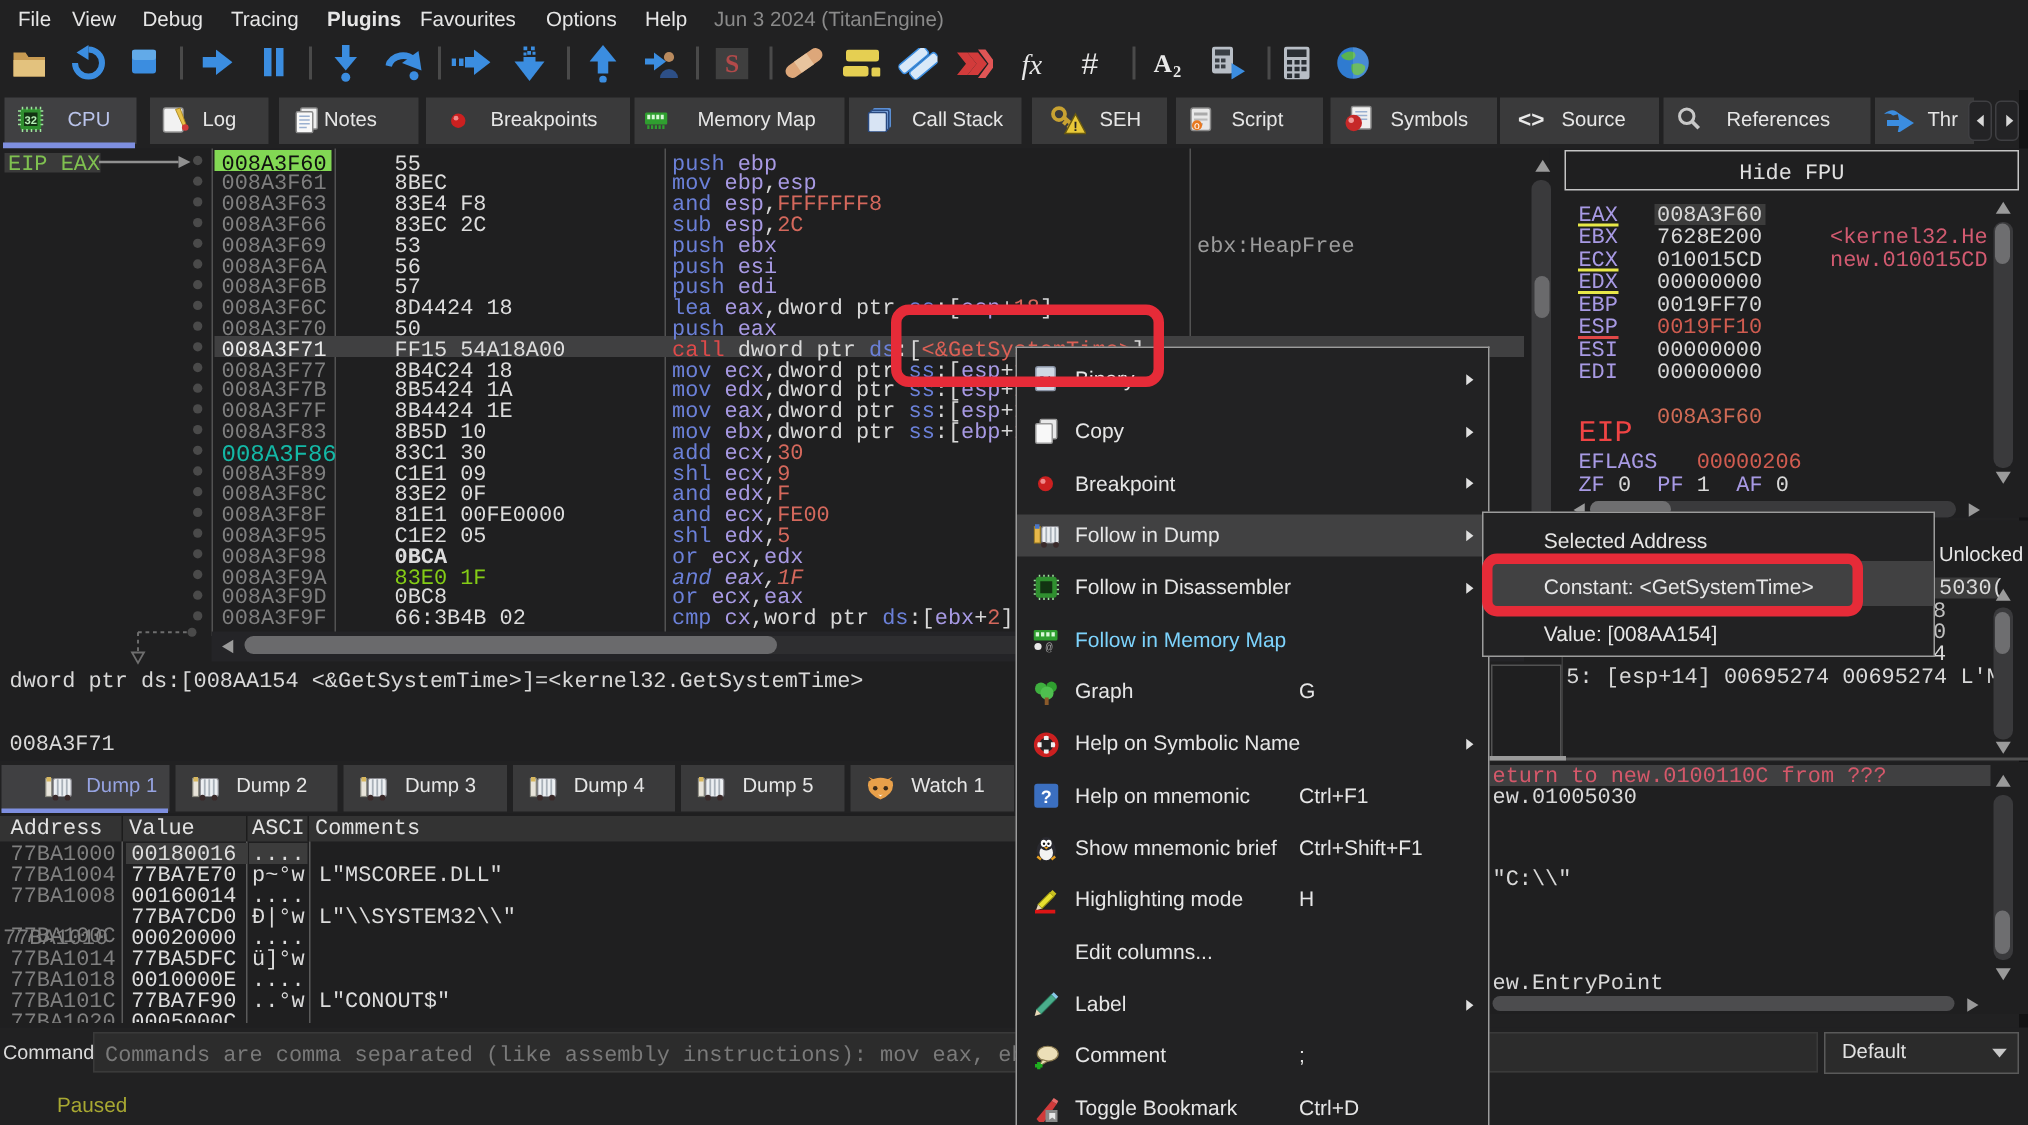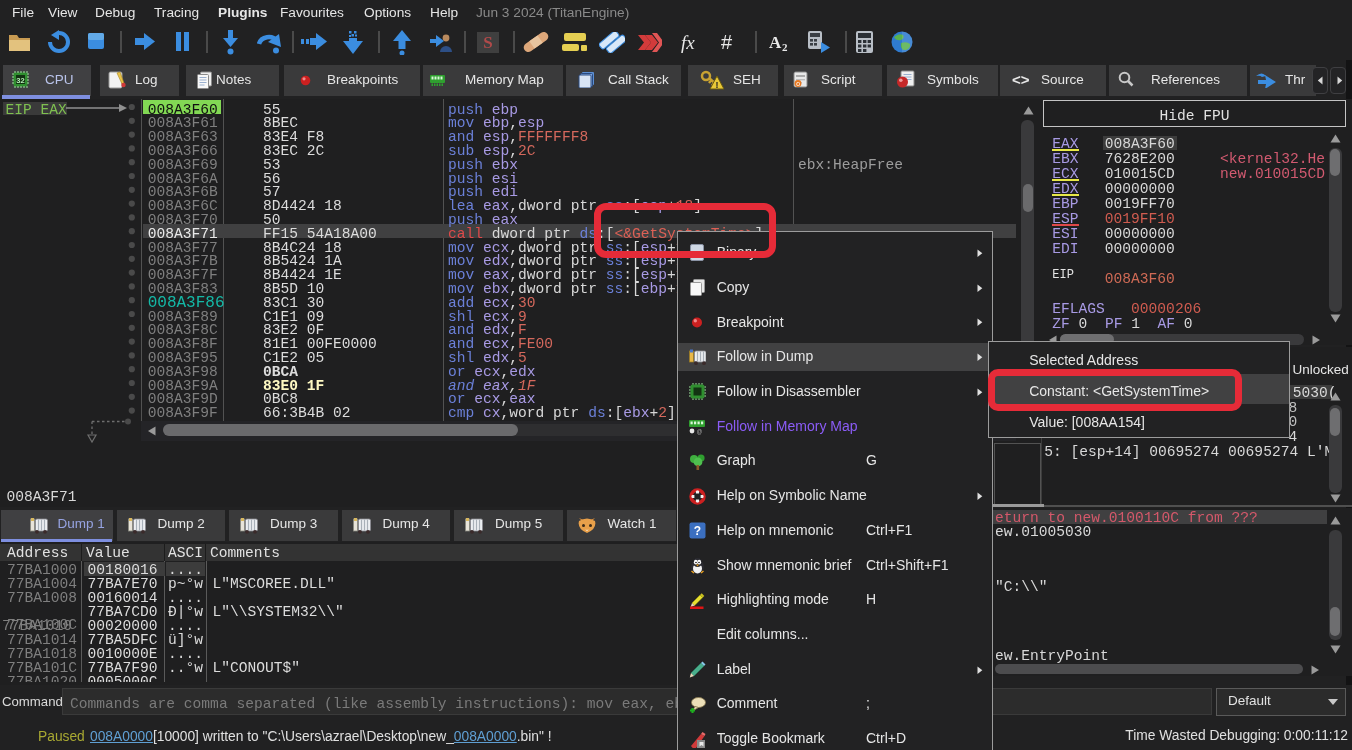--- a/index.html
+++ b/index.html
@@ -434,7 +434,7 @@
 <div class="m" style="left:1104.7px;top:241.89999999999998px;font-size:14.6px;color:#d8d8d8;">00000000</div>
 <div class="m" style="left:1220px;top:151.89999999999998px;font-size:14.6px;color:#d25a70;">&lt;kernel32.He</div>
 <div class="m" style="left:1220px;top:166.89999999999998px;font-size:14.6px;color:#d25a70;">new.010015CD</div>
-<div class="m" style="left:1052.3px;top:268px;font-size:12px;color:#e5e5e5;">EIP</div>
+<div class="m" style="left:1052.3px;top:283px;font-size:20px;color:#ef4444;">EIP</div>
 <div class="m" style="left:1104.7px;top:271.9px;font-size:14.6px;color:#cf6a55;">008A3F60</div>
 <div class="m" style="left:1052.3px;top:301.9px;font-size:14.6px;color:#a89ae4;">EFLAGS</div>
 <div class="m" style="left:1131.1px;top:301.9px;font-size:14.6px;color:#d05c50;">00000206</div>

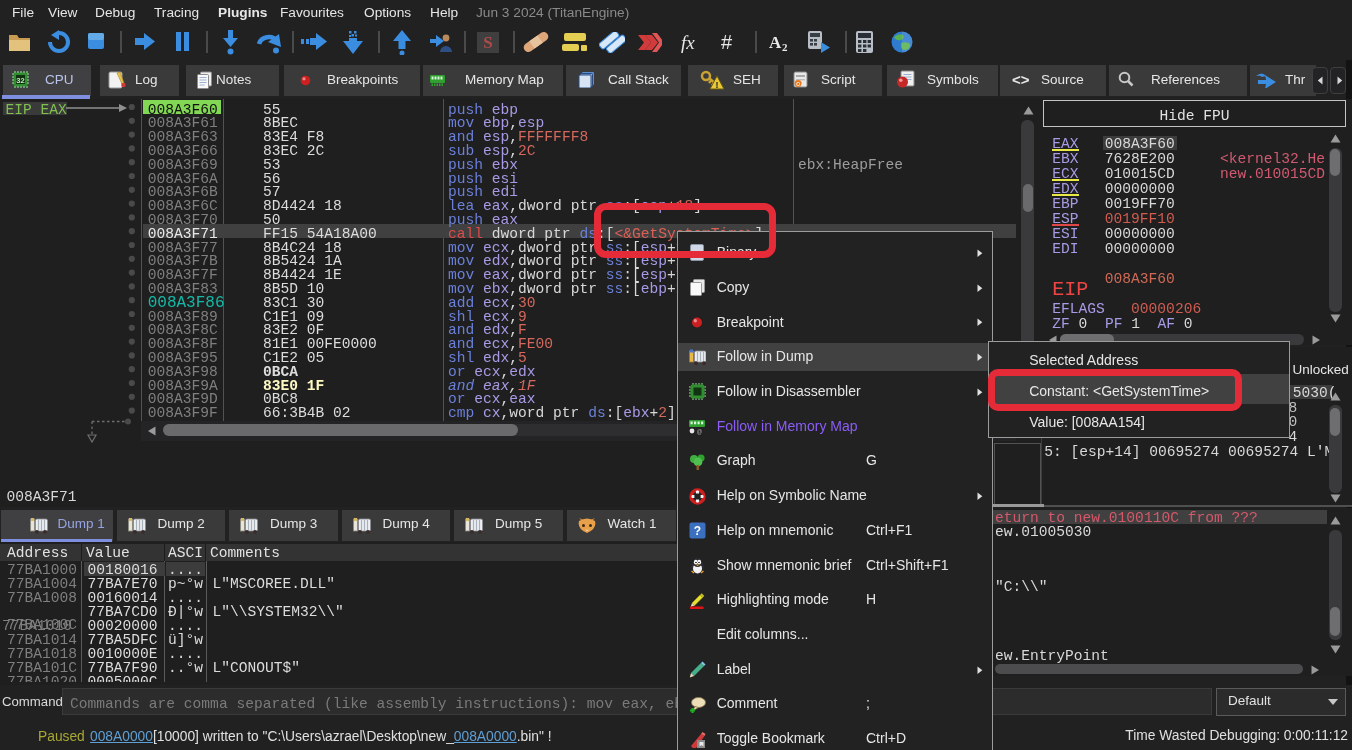--- a/index.html
+++ b/index.html
@@ -374,7 +374,7 @@
 <div class="m" style="left:263px;top:364.7px;font-size:14.6px;color:#dcdcdc;font-weight:bold;">0BCA</div>
 <div class="m" style="left:448px;top:364.7px;font-size:14.6px;color:#d8d8d8;"><span style="color:#6b80d8">or</span><span style="color:#d8d8d8"> </span><span style="color:#a89ae4">ecx</span><span style="color:#d8d8d8">,</span><span style="color:#a89ae4">edx</span></div>
 <div class="m" style="left:147.7px;top:378.5px;font-size:14.6px;color:#7f7f7f;">008A3F9A</div>
-<div class="m" style="left:263px;top:378.5px;font-size:14.6px;color:#fef9c3;font-weight:bold;">83E0 1F</div>
+<div class="m" style="left:263px;top:378.5px;font-size:14.6px;color:#84cc16;">83E0 1F</div>
 <div class="m" style="left:448px;top:378.5px;font-size:14.6px;color:#d8d8d8;font-style:italic;"><span style="color:#6b80d8">and</span><span style="color:#d8d8d8"> </span><span style="color:#a89ae4">eax</span><span style="color:#d8d8d8">,</span><span style="color:#d4685c">1F</span></div>
 <div class="m" style="left:147.7px;top:392.3px;font-size:14.6px;color:#7f7f7f;">008A3F9D</div>
 <div class="m" style="left:263px;top:392.3px;font-size:14.6px;color:#dcdcdc;">0BC8</div>

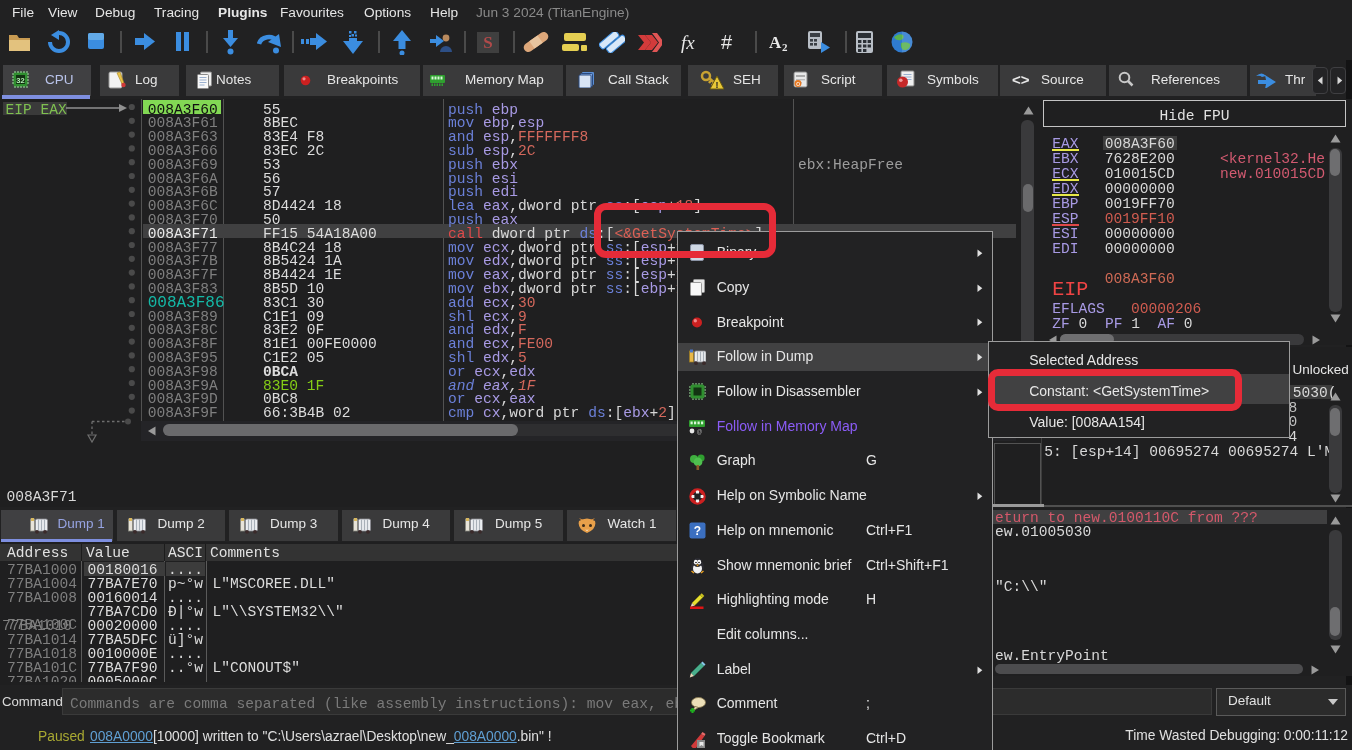--- a/index.html
+++ b/index.html
@@ -649,7 +649,7 @@
 <svg style="position:absolute;left:976.5px;top:387.78000000000003px;" width="6" height="8.4" viewBox="0 0 6 8.4">
       <polygon points="0.5,0.5 0.5,7.9 5.3,4.2" fill="#e0e0e0"></polygon>
     </svg>
-<div class="s" style="left:716.7px;top:418.7px;font-size:14px;color:#8b5cf6;font-weight:400;">Follow in Memory Map</div>
+<div class="s" style="left:716.7px;top:418.7px;font-size:14px;color:#7dd3fc;font-weight:400;">Follow in Memory Map</div>
 <div class="s" style="left:716.7px;top:453.41999999999996px;font-size:14px;color:#e6e6e6;font-weight:400;">Graph</div>
 <div class="s" style="left:866px;top:453.41999999999996px;font-size:14px;color:#e6e6e6;font-weight:400;">G</div>
 <div class="s" style="left:716.7px;top:488.14px;font-size:14px;color:#e6e6e6;font-weight:400;">Help on Symbolic Name</div>

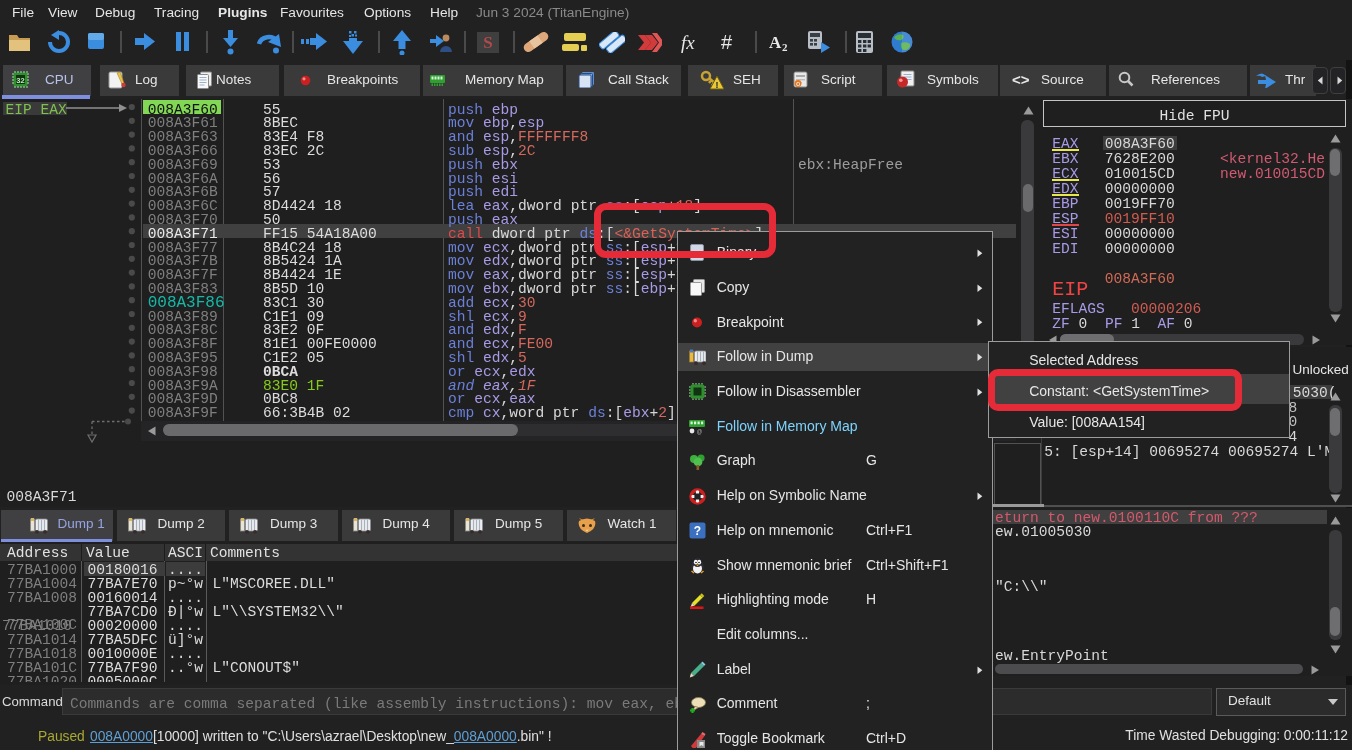--- a/index.html
+++ b/index.html
@@ -408,6 +408,7 @@
 <svg style="position:absolute;left:1022.9px;top:428.5px;" width="11" height="9" viewBox="0 0 11 9">
       <polygon points="0.5,0.5 10.5,0.5 5.5,8.5" fill="#9a9a9a"></polygon>
     </svg>
+<div class="m" style="left:6.4px;top:448.0px;font-size:14.6px;color:#d8d8d8;"><span style="color:#d8d8d8">dword ptr ds:[008AA154 &lt;&amp;GetSystemTime&gt;]=&lt;kernel32.GetSystemTime&gt;</span></div>
 <div class="m" style="left:6.4px;top:489.7px;font-size:14.6px;color:#d8d8d8;">008A3F71</div>
 <div style="position:absolute;left:1043.3px;top:100px;width:302.4px;height:26.7px;background:transparent;border:1.5px solid #c4c4c4;box-sizing:border-box;"></div>
 <div class="m" style="left:1159.5px;top:108.5px;font-size:14.6px;color:#e0e0e0;">Hide FPU</div>

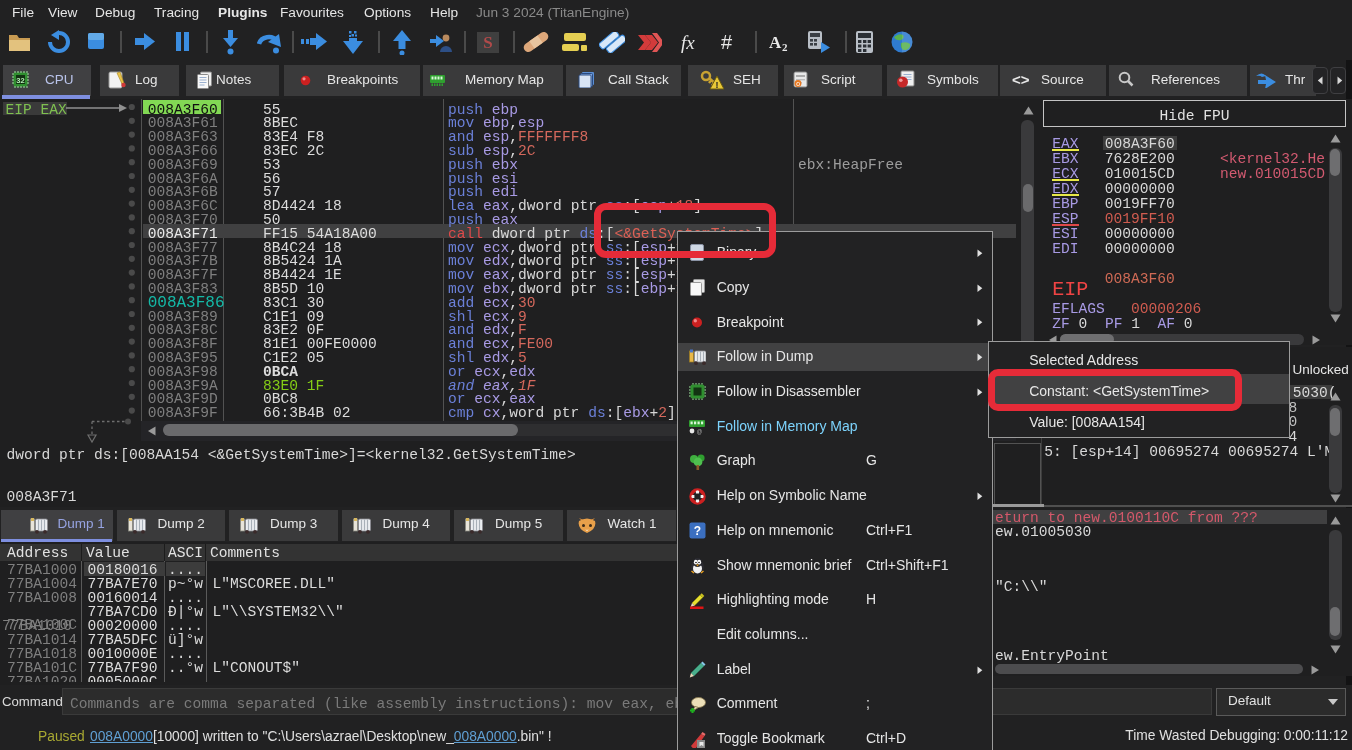--- a/index.html
+++ b/index.html
@@ -626,7 +626,6 @@
     </svg>
 <div style="position:absolute;left:0px;top:718px;width:1352px;height:32px;background:#212122;"></div>
 <div class="s" style="left:38px;top:730.0px;font-size:13.8px;color:#a8a832;font-weight:400;">Paused</div>
-<div class="s" style="left:90px;top:730.0px;font-size:13.8px;color:#e0e0e0"><span style="color:#5f9fd3;text-decoration:underline">008A0000</span>[10000] written to "C:\Users\azrael\Desktop\new_<span style="color:#5f9fd3;text-decoration:underline">008A0000</span>.bin" !</div>
 <div class="s" style="left:1022px;top:729.0px;width:326px;text-align:right;font-size:13.8px;color:#e0e0e0">Time Wasted Debugging: 0:00:11:12</div>
 <div style="position:absolute;left:676.5px;top:231.2px;width:316.5px;height:518.8px;background:#222223;border:1px solid #9c9c9c;border-bottom:none;box-sizing:border-box;"></div>
 <div style="position:absolute;left:677.5px;top:342.76px;width:314.5px;height:28.6px;background:#414142;"></div>

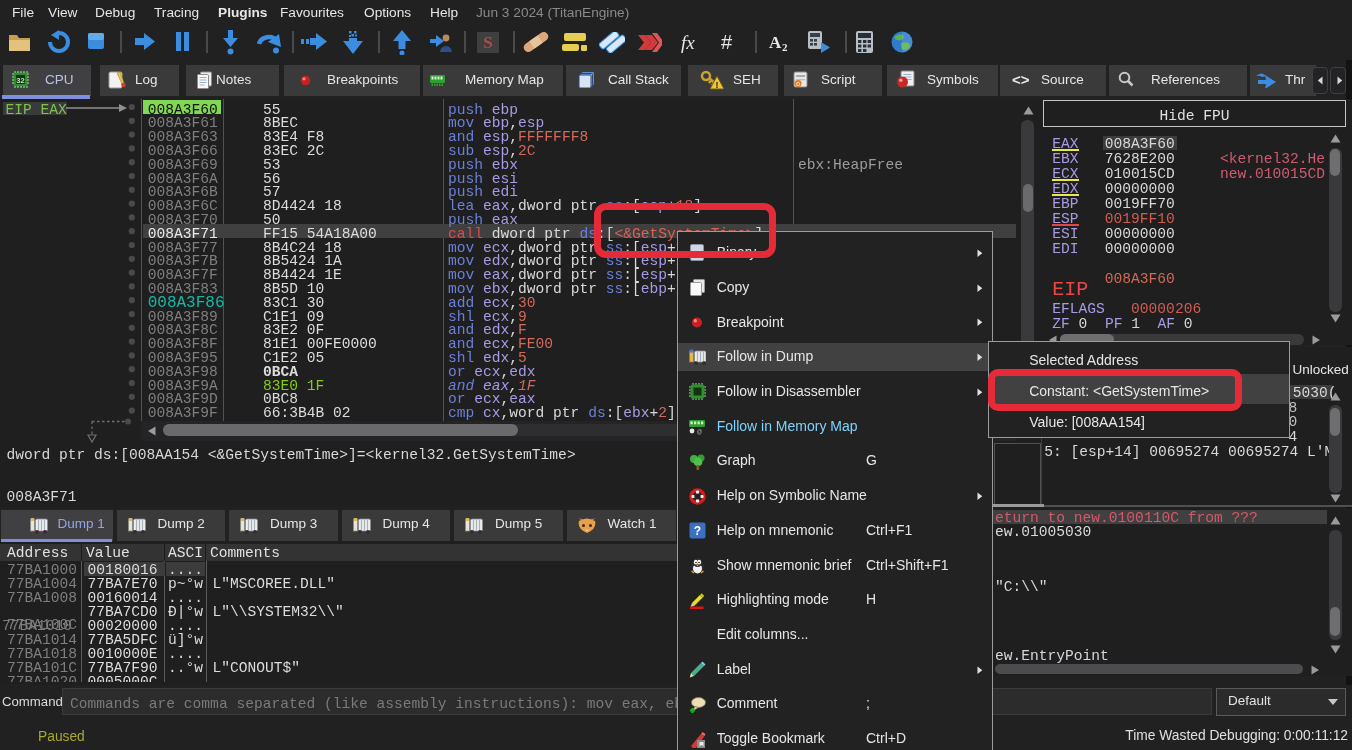--- a/index.html
+++ b/index.html
@@ -626,7 +626,6 @@
     </svg>
 <div style="position:absolute;left:0px;top:718px;width:1352px;height:32px;background:#212122;"></div>
 <div class="s" style="left:38px;top:730.0px;font-size:13.8px;color:#a8a832;font-weight:400;">Paused</div>
-<div class="s" style="left:1022px;top:729.0px;width:326px;text-align:right;font-size:13.8px;color:#e0e0e0">Time Wasted Debugging: 0:00:11:12</div>
 <div style="position:absolute;left:676.5px;top:231.2px;width:316.5px;height:518.8px;background:#222223;border:1px solid #9c9c9c;border-bottom:none;box-sizing:border-box;"></div>
 <div style="position:absolute;left:677.5px;top:342.76px;width:314.5px;height:28.6px;background:#414142;"></div>
 <div class="s" style="left:716.7px;top:245.1px;font-size:14px;color:#e6e6e6;font-weight:400;">Binary</div>

